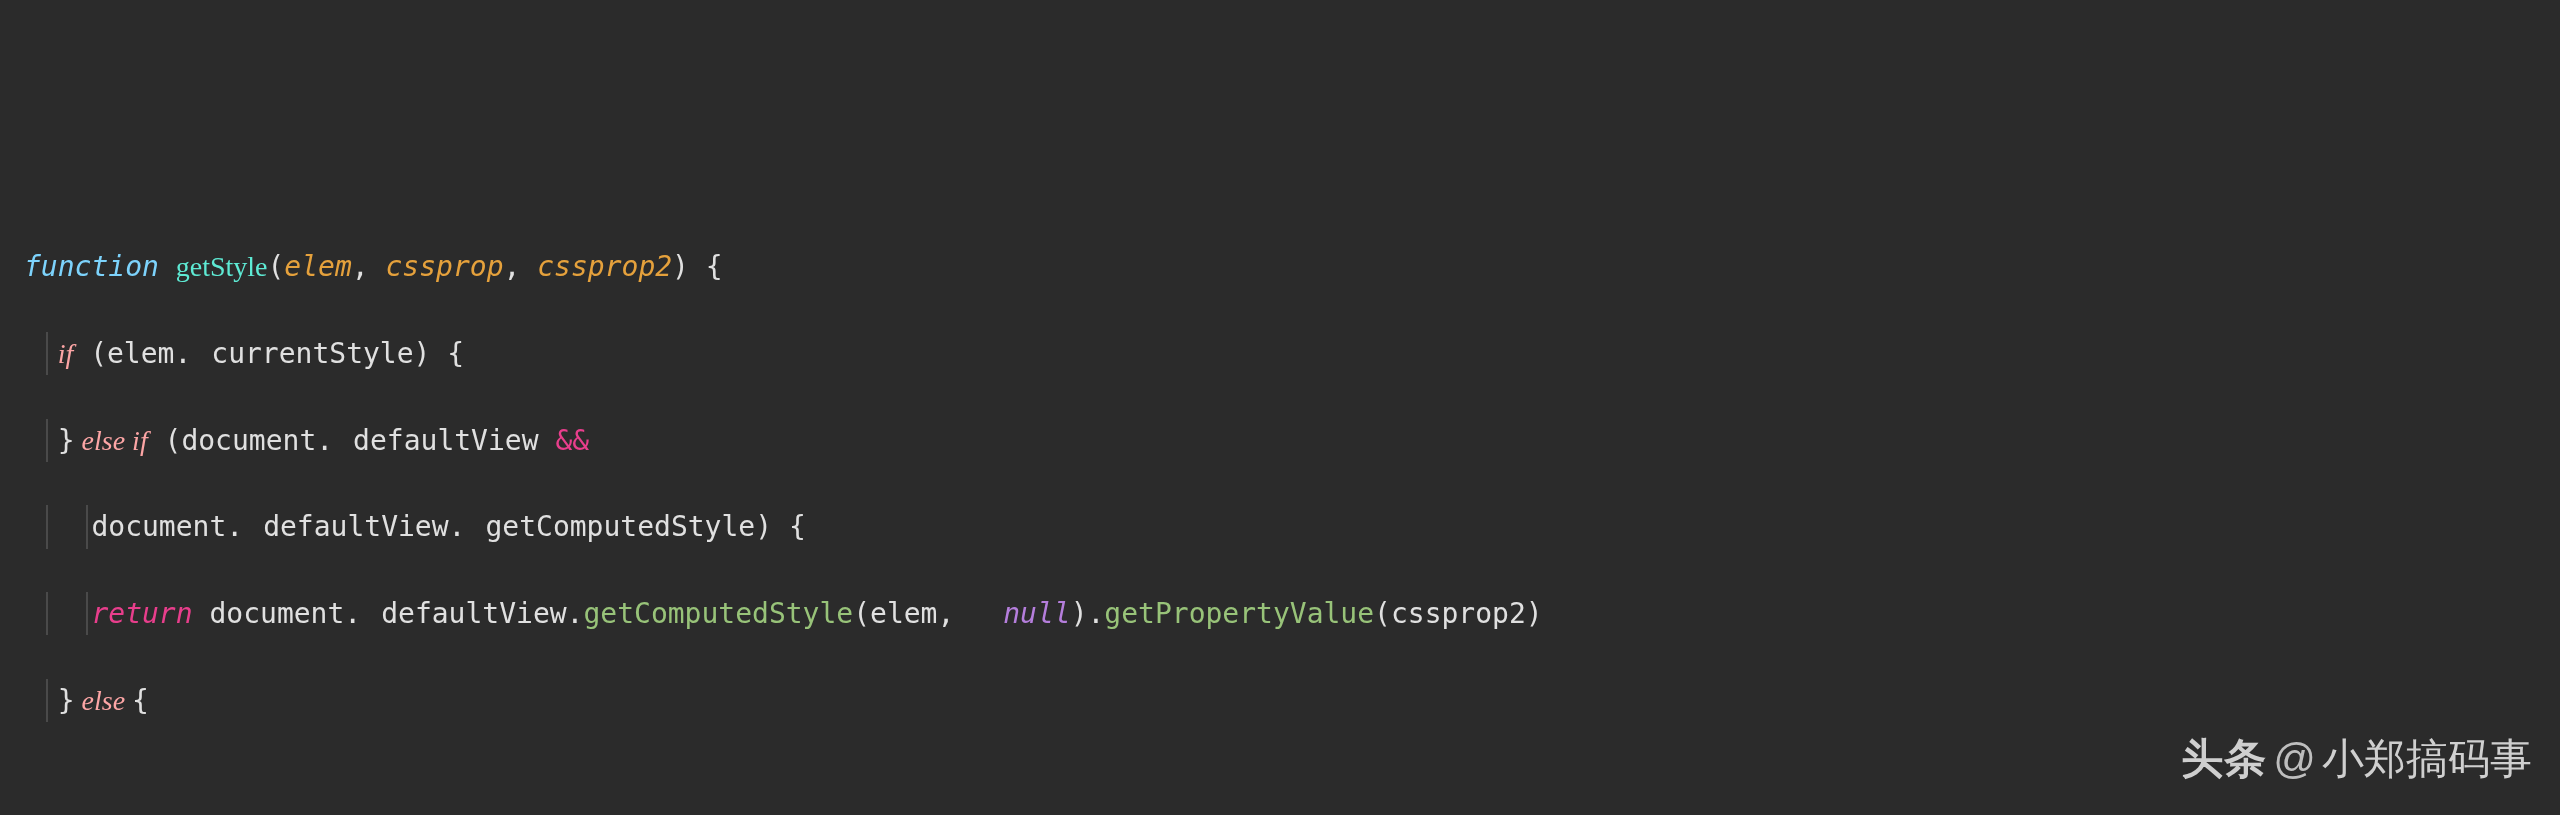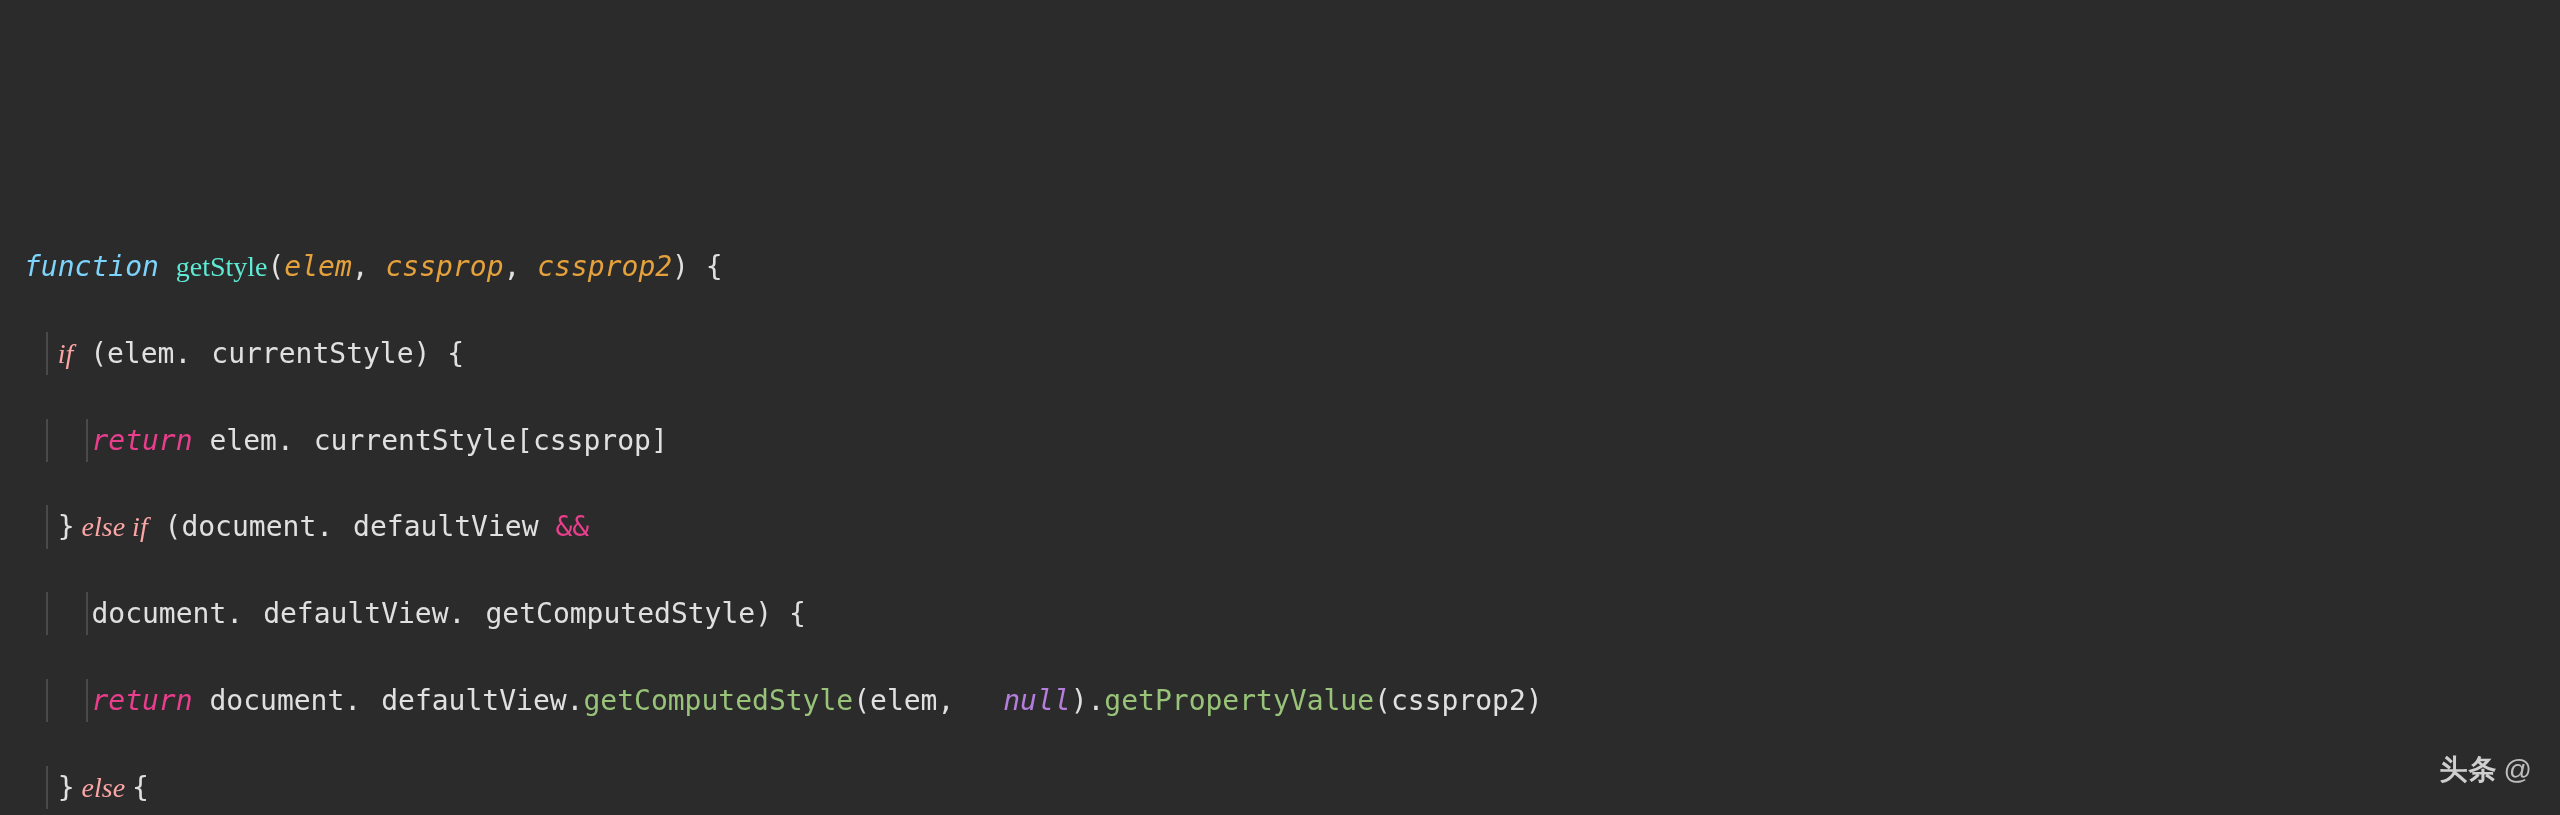--- a/index.html
+++ b/index.html
@@ -82,7 +82,6 @@
 <div class="code-container">
 <div class="line"><span class="tok-keyword-fn">function</span><span class="tok-punct"> </span><span class="tok-fn-name">getStyle</span><span class="tok-punct">(</span><span class="tok-param">elem</span><span class="tok-punct">, </span><span class="tok-param">cssprop</span><span class="tok-punct">, </span><span class="tok-param">cssprop2</span><span class="tok-punct">)</span><span class="tok-punct"> </span><span class="tok-brace">{</span></div>
 <div class="line"><span class="indent-guide guide1"></span>  <span class="tok-control">if</span><span class="tok-punct"> (</span><span class="tok-ident">elem</span><span class="tok-punct">.</span><span class="tok-prop">currentStyle</span><span class="tok-punct">) </span><span class="tok-brace">{</span></div>
-<div class="line"><span class="indent-guide guide1"></span><span class="indent-guide guide2"></span>    <span class="tok-return">return</span><span class="tok-punct"> </span><span class="tok-ident">elem</span><span class="tok-punct">.</span><span class="tok-prop">currentStyle</span><span class="tok-punct">[</span><span class="tok-ident">cssprop</span><span class="tok-punct">]</span></div>
 <div class="line"><span class="indent-guide guide1"></span>  <span class="tok-brace">}</span><span class="tok-control"> else </span><span class="tok-control">if</span><span class="tok-punct"> (</span><span class="tok-ident">document</span><span class="tok-punct">.</span><span class="tok-prop">defaultView</span><span class="tok-operator"> &amp;&amp;</span></div>
 <div class="line"><span class="indent-guide guide1"></span><span class="indent-guide guide2"></span>    <span class="tok-ident">document</span><span class="tok-punct">.</span><span class="tok-prop">defaultView</span><span class="tok-punct">.</span><span class="tok-prop">getComputedStyle</span><span class="tok-punct">) </span><span class="tok-brace">{</span></div>
 <div class="line"><span class="indent-guide guide1"></span><span class="indent-guide guide2"></span>    <span class="tok-return">return</span><span class="tok-punct"> </span><span class="tok-ident">document</span><span class="tok-punct">.</span><span class="tok-prop">defaultView</span><span class="tok-punct">.</span><span class="tok-method">getComputedStyle</span><span class="tok-punct">(</span><span class="tok-ident">elem</span><span class="tok-punct">, </span><span class="tok-null">null</span><span class="tok-punct">)</span><span class="tok-punct">.</span><span class="tok-method">getPropertyValue</span><span class="tok-punct">(</span><span class="tok-ident">cssprop2</span><span class="tok-punct">)</span></div>

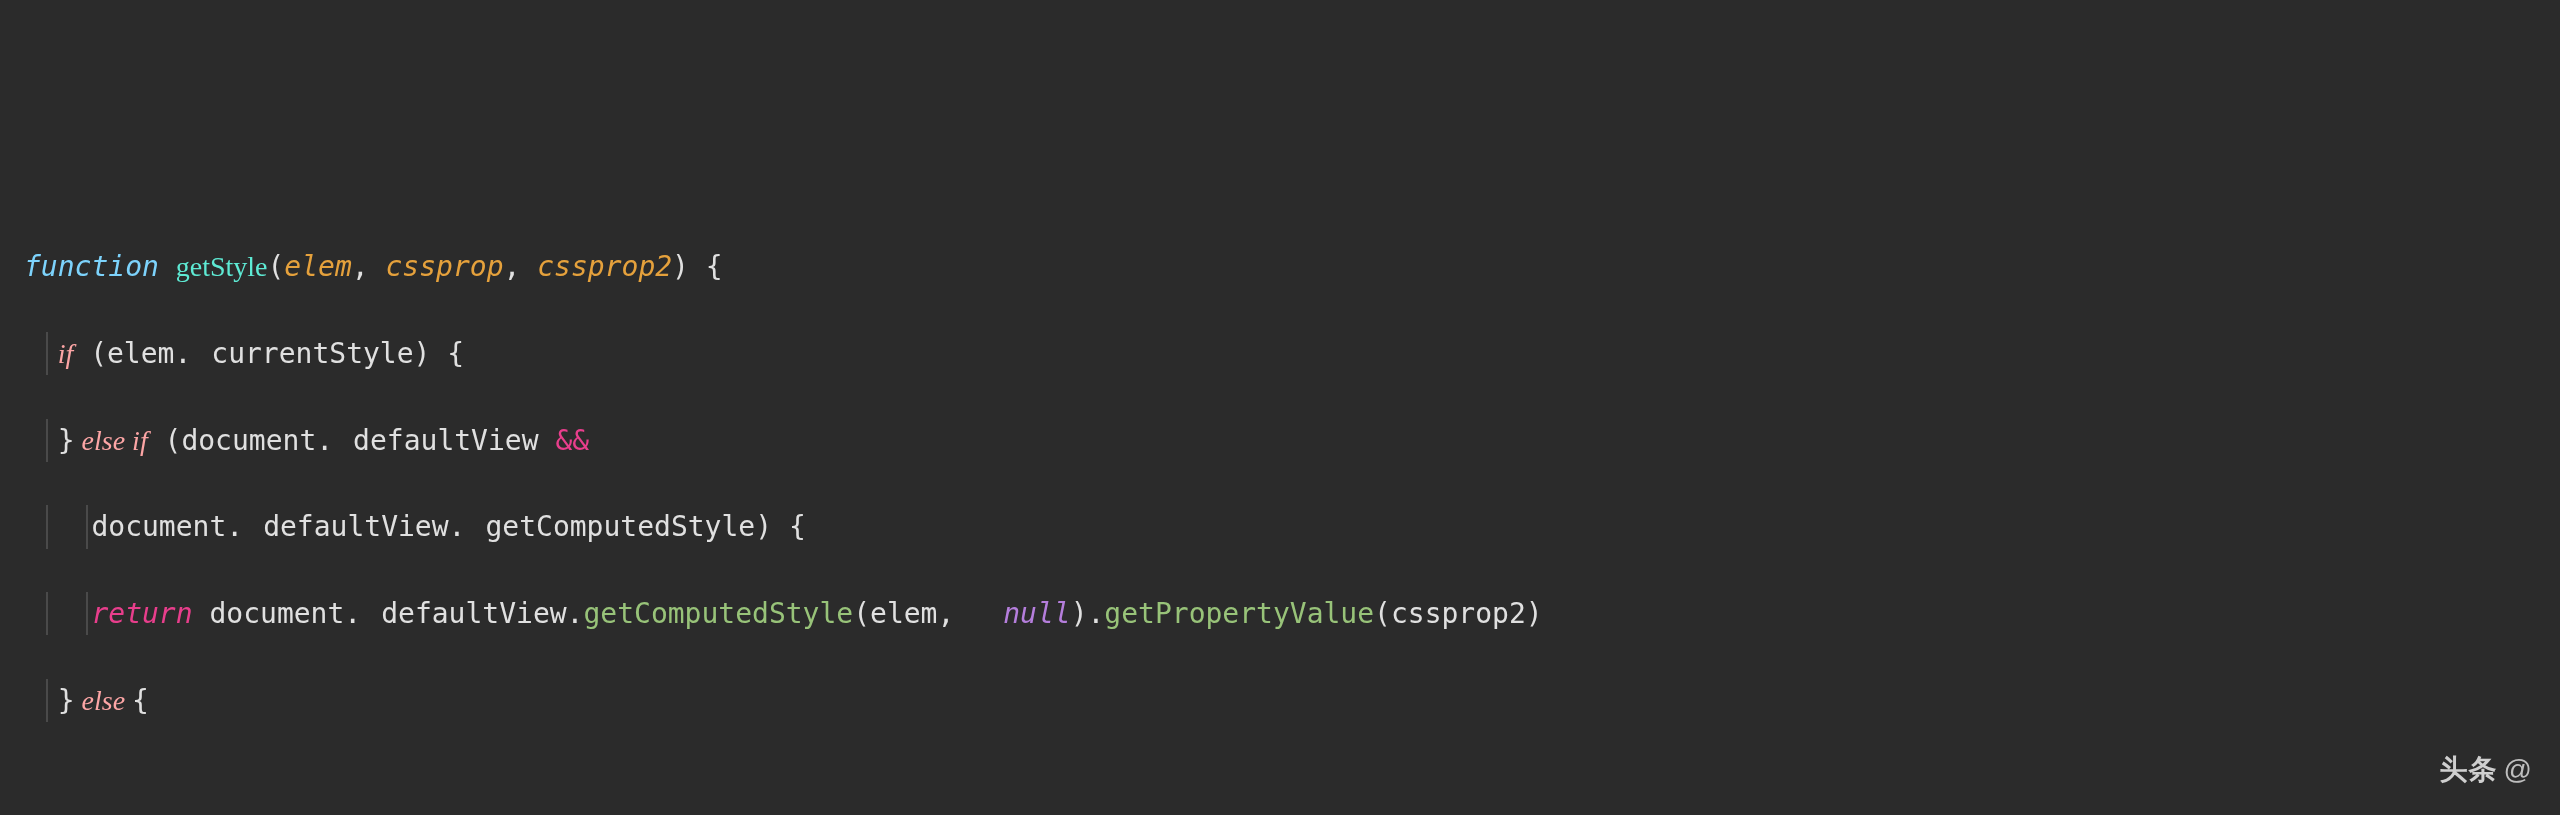--- a/index.html
+++ b/index.html
@@ -53,7 +53,7 @@
     gap: 6px;
     color: #cfcfcf;
     font-family: "PingFang SC", "Microsoft YaHei", sans-serif;
-    font-size: 28px;
+    font-size: 42px;
     font-weight: 600;
   }
   .watermark .brand {

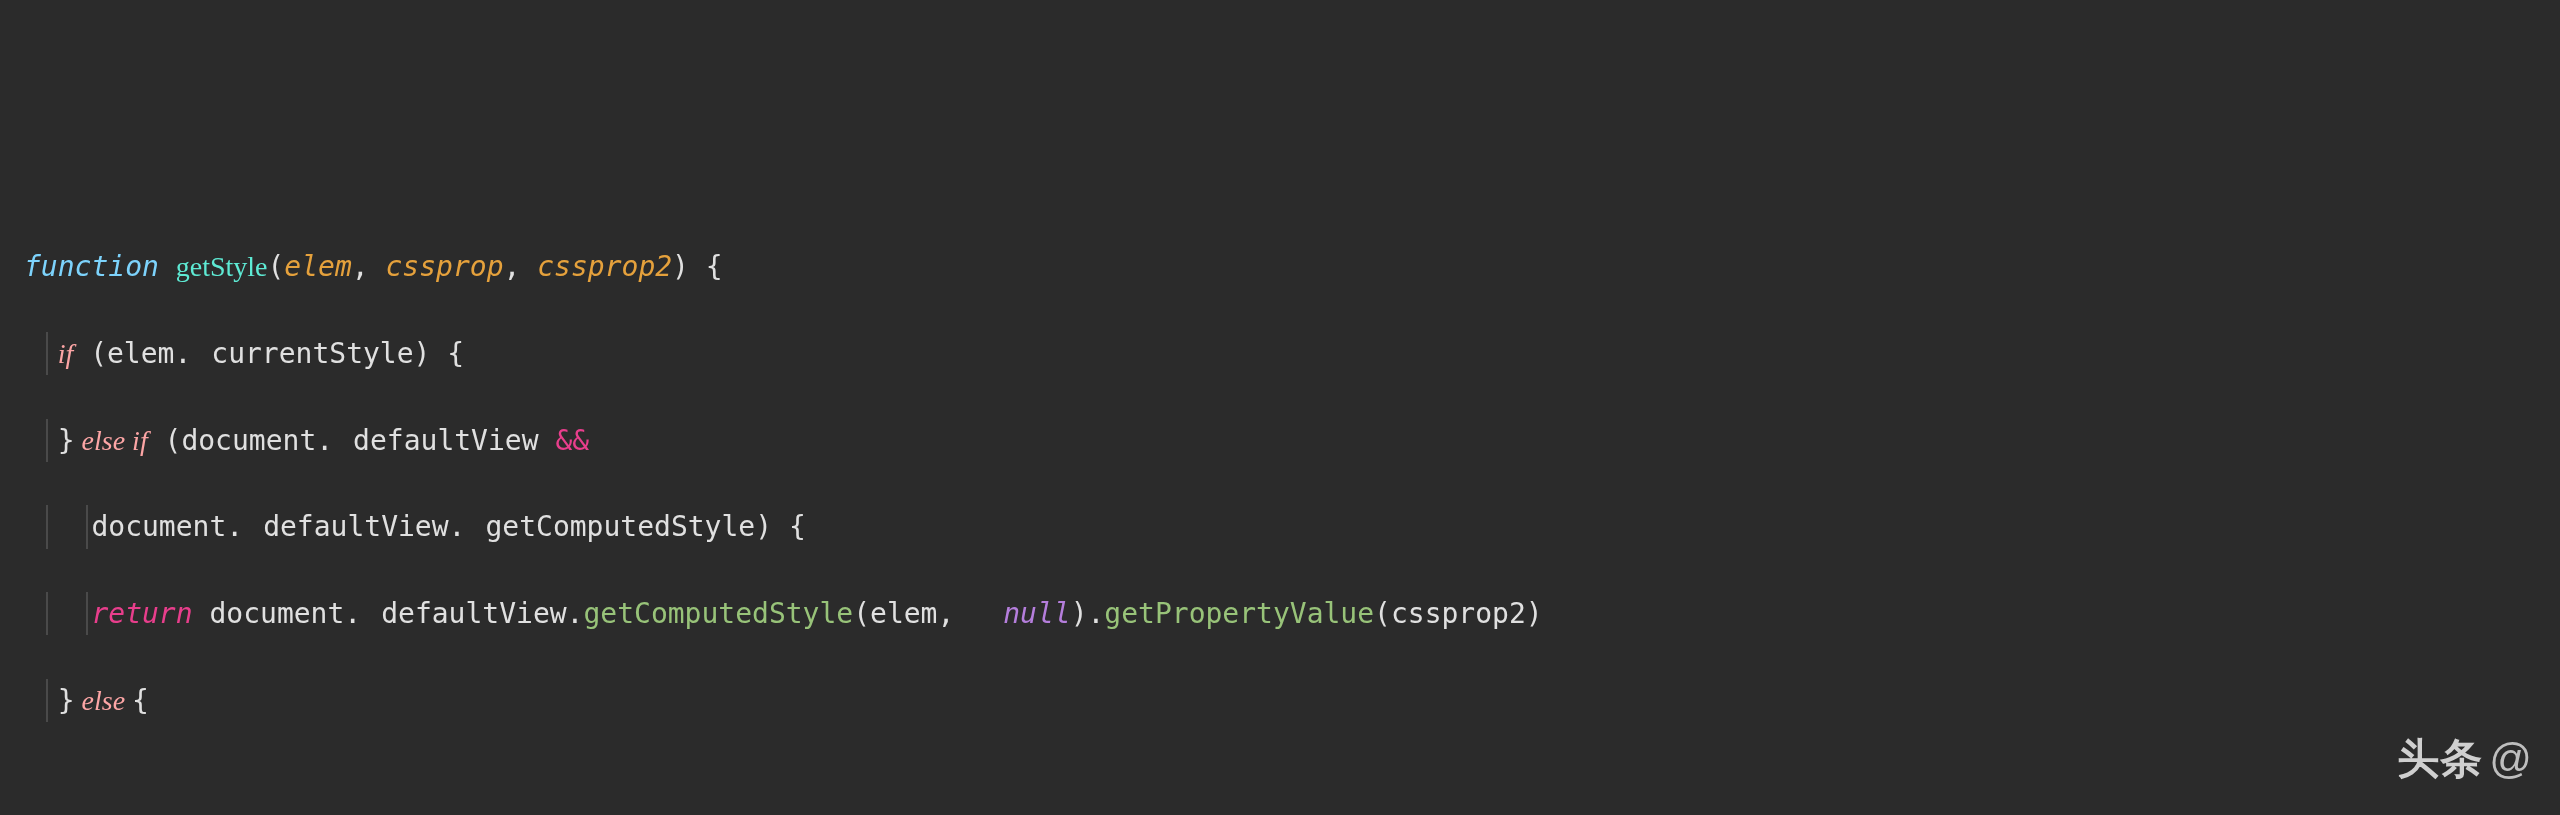--- a/index.html
+++ b/index.html
@@ -93,7 +93,7 @@
 
 <div class="watermark">
   <span class="brand">头条</span>
-  <span class="at">@</span>
+  <span class="at">@</span><span class="author">小郑搞码事</span>
 </div>
 
 

